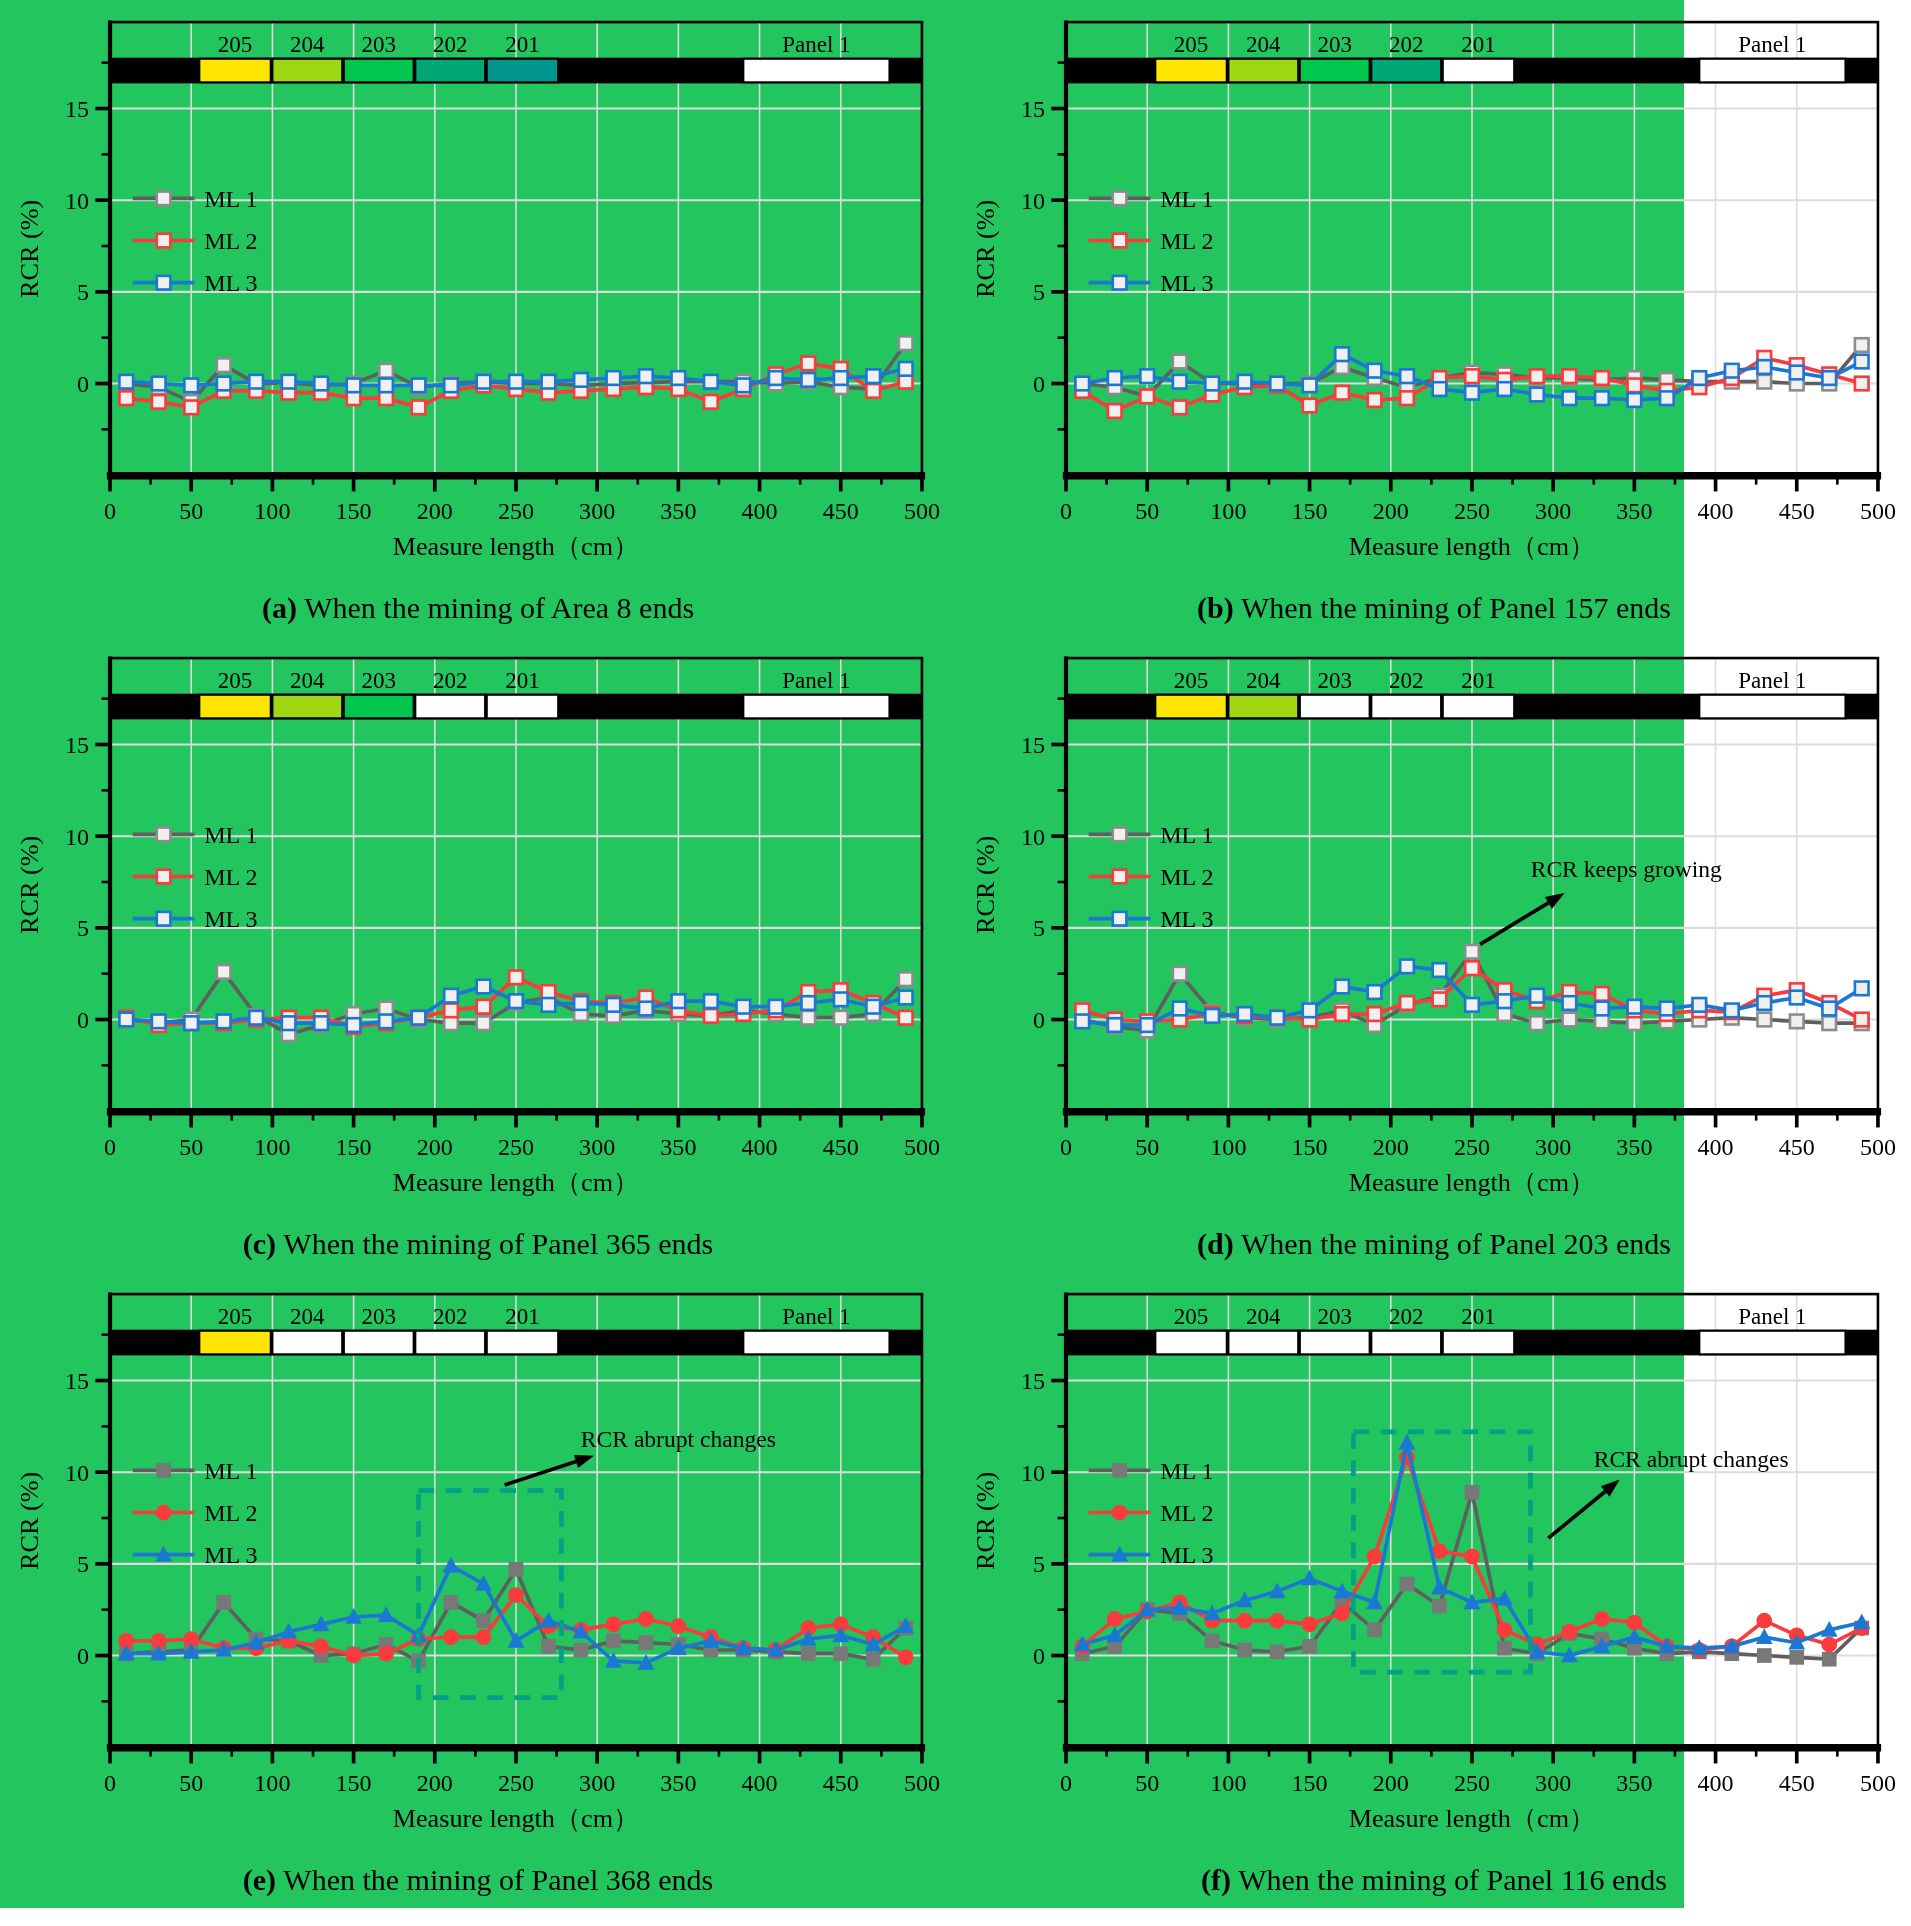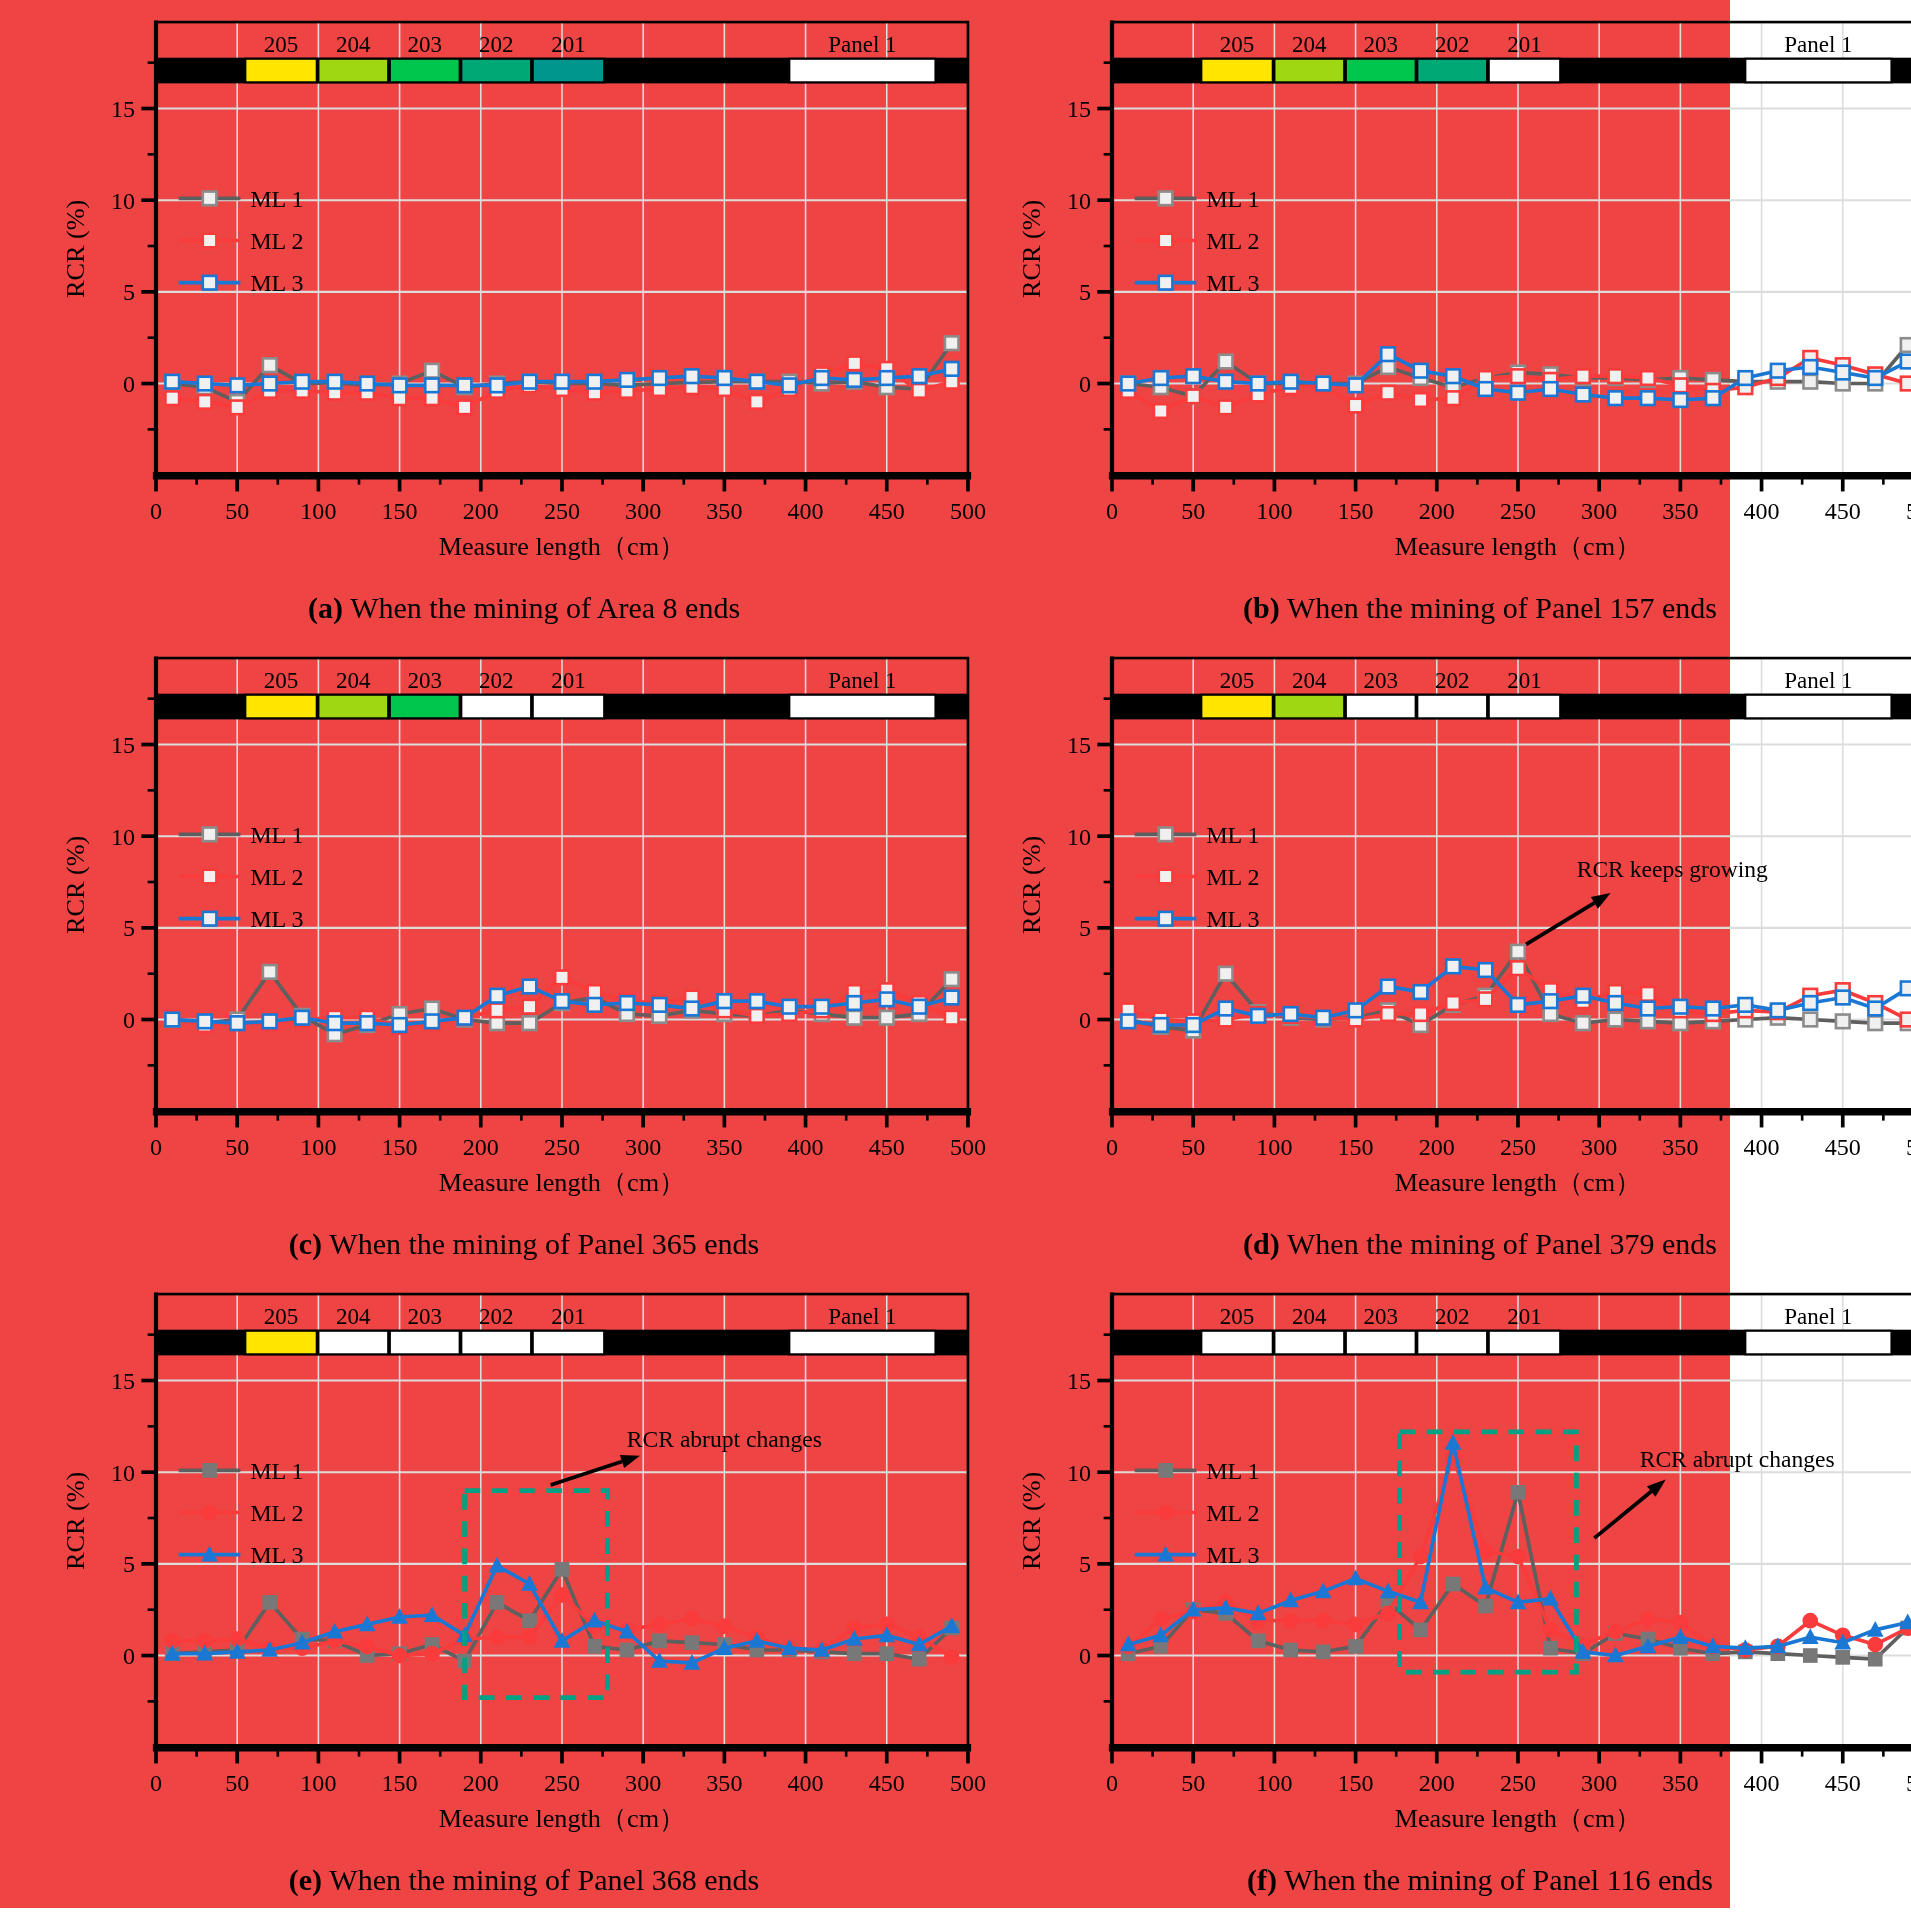--- a/index.html
+++ b/index.html
@@ -3,7 +3,7 @@
 <meta charset="utf-8">
 <style>
   html,body{margin:0;padding:0;background:#ffffff;}
-  .page{width:1684px;background:#ef4444;font-family:"Liberation Serif", serif;padding-left:46px;}
+  .page{width:1684px;background:#22c55e;font-family:"Liberation Serif", serif;}
   .grid{display:grid;grid-template-columns:956px 956px;}
   .cell{width:956px;}
   .chart-svg{display:block;width:956px;height:579px;}

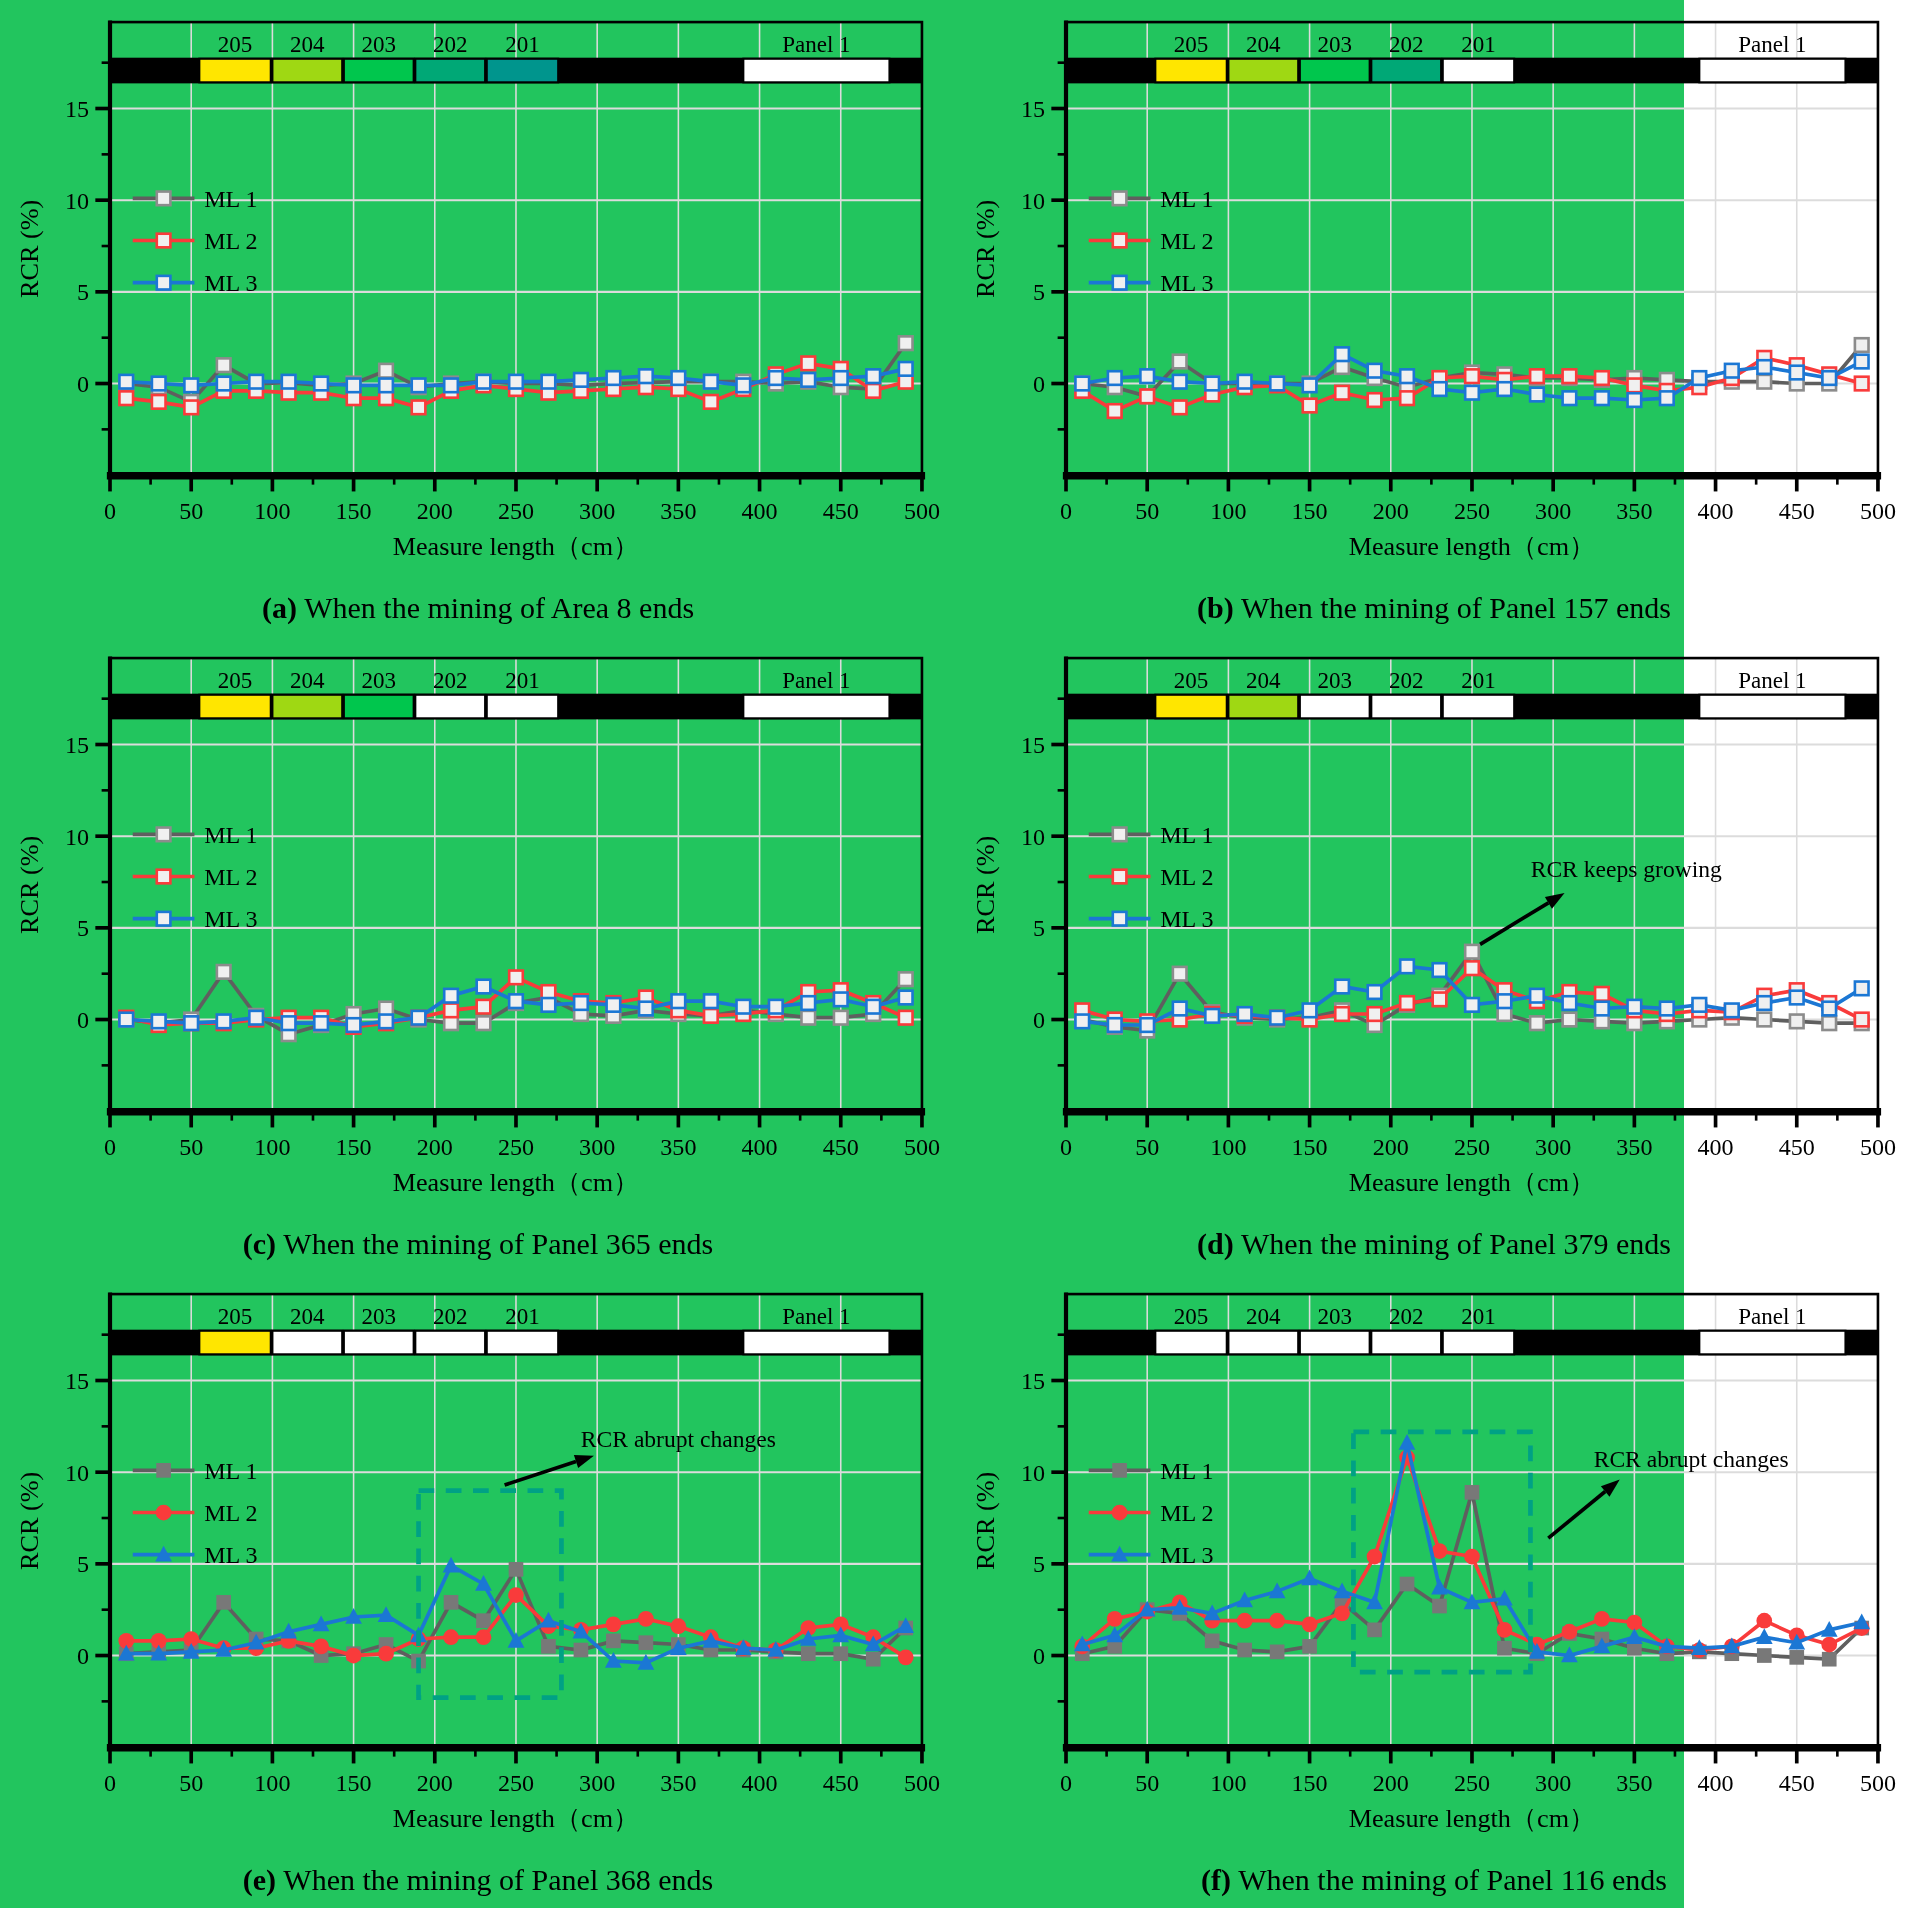--- a/index.html
+++ b/index.html
@@ -701,7 +701,7 @@
         </svg>
       <div class="caption">
         <span class="pfx">(d)</span>
-        <span>When the mining of Panel 379 ends</span>
+        <span>When the mining of Panel 203 ends</span>
       </div>
     </div>
     <div class="cell">

